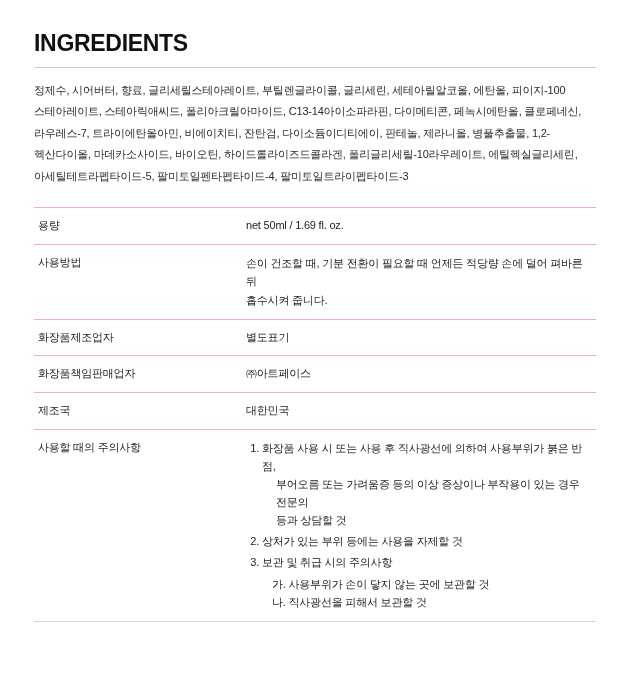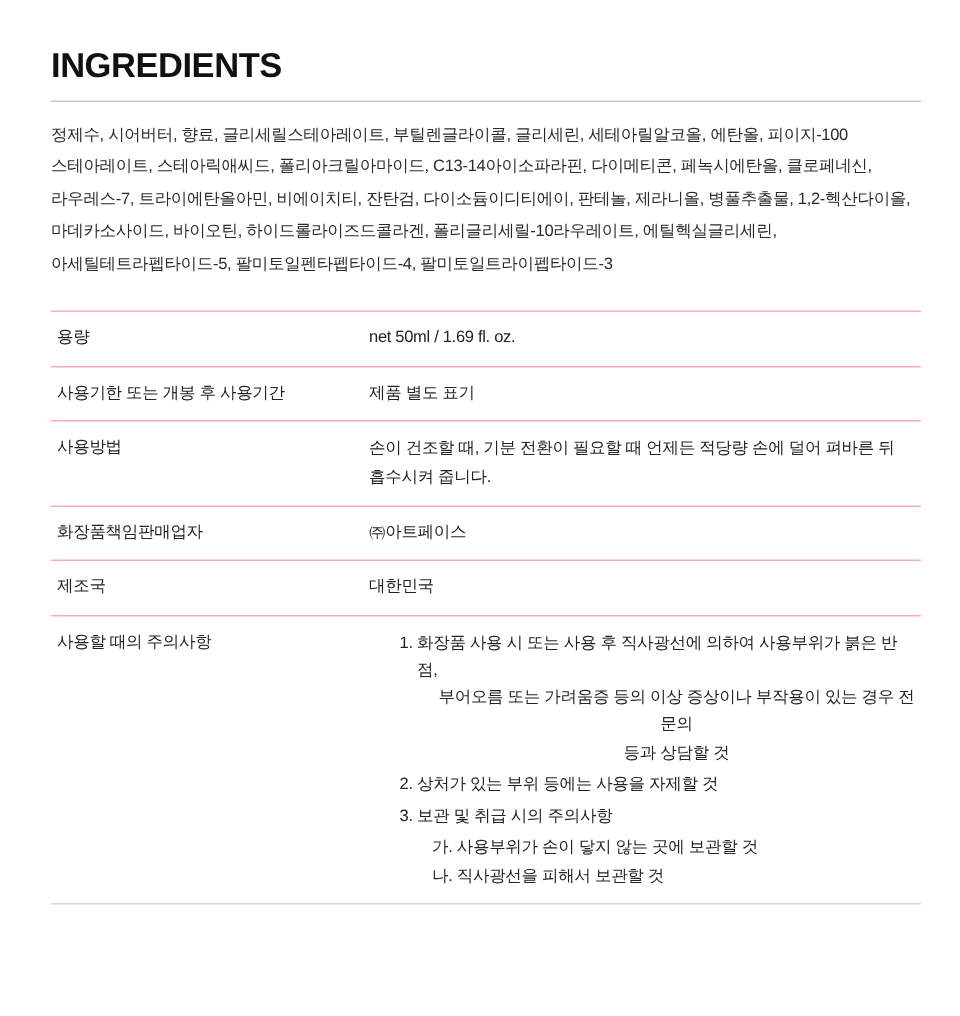--- a/index.html
+++ b/index.html
@@ -18,7 +18,7 @@
   .page {
     width: 640px;
     height: 677px;
-    padding: 30px 26px 0 34px;
+    padding: 30px 44px 0 34px;
     position: relative;
   }
   h1.section-title {

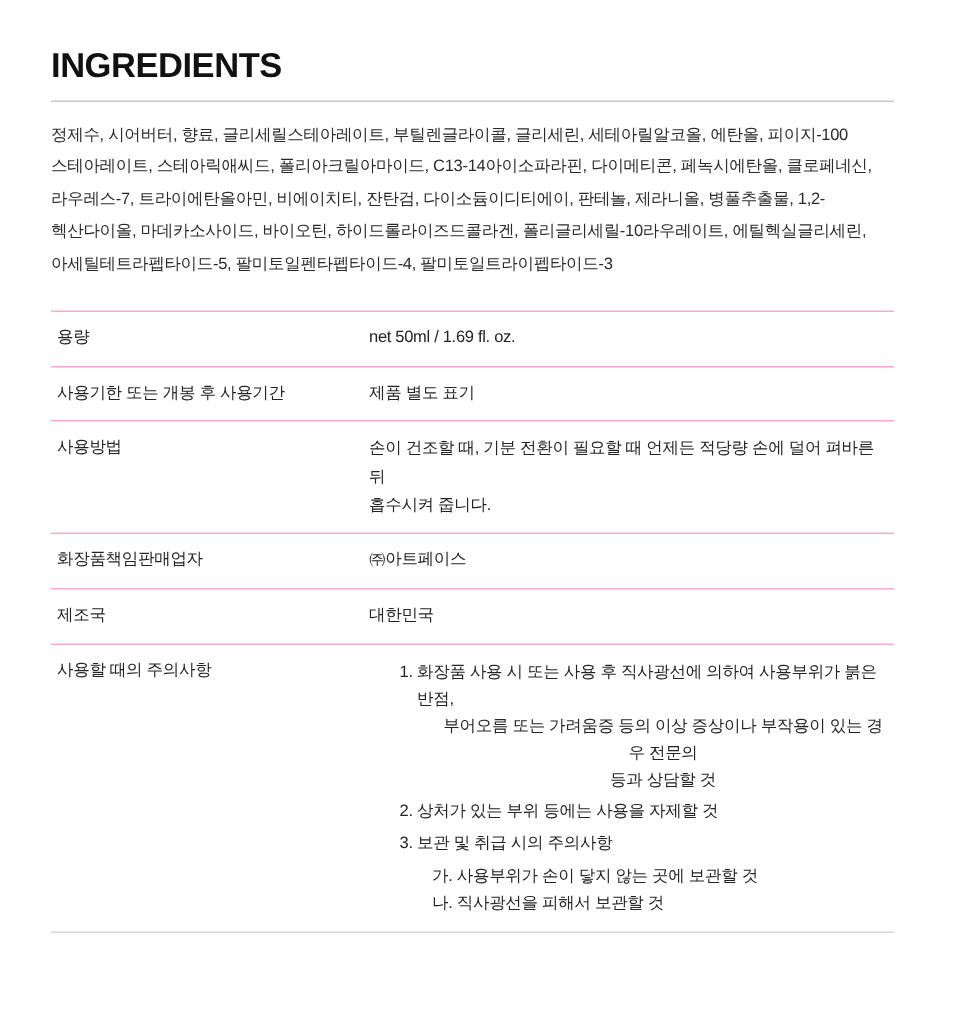--- a/index.html
+++ b/index.html
@@ -106,10 +106,6 @@
         <td class="value">net  50ml / 1.69 fl. oz.</td>
       </tr>
       <tr>
-        <td class="label">사용기한 또는 개봉 후 사용기간</td>
-        <td class="value">제품 별도 표기</td>
-      </tr>
-      <tr>
         <td class="label">사용방법</td>
         <td class="value multiline">
           <div>손이 건조할 때, 기분 전환이 필요할 때 언제든 적당량 손에 덜어 펴바른 뒤</div>

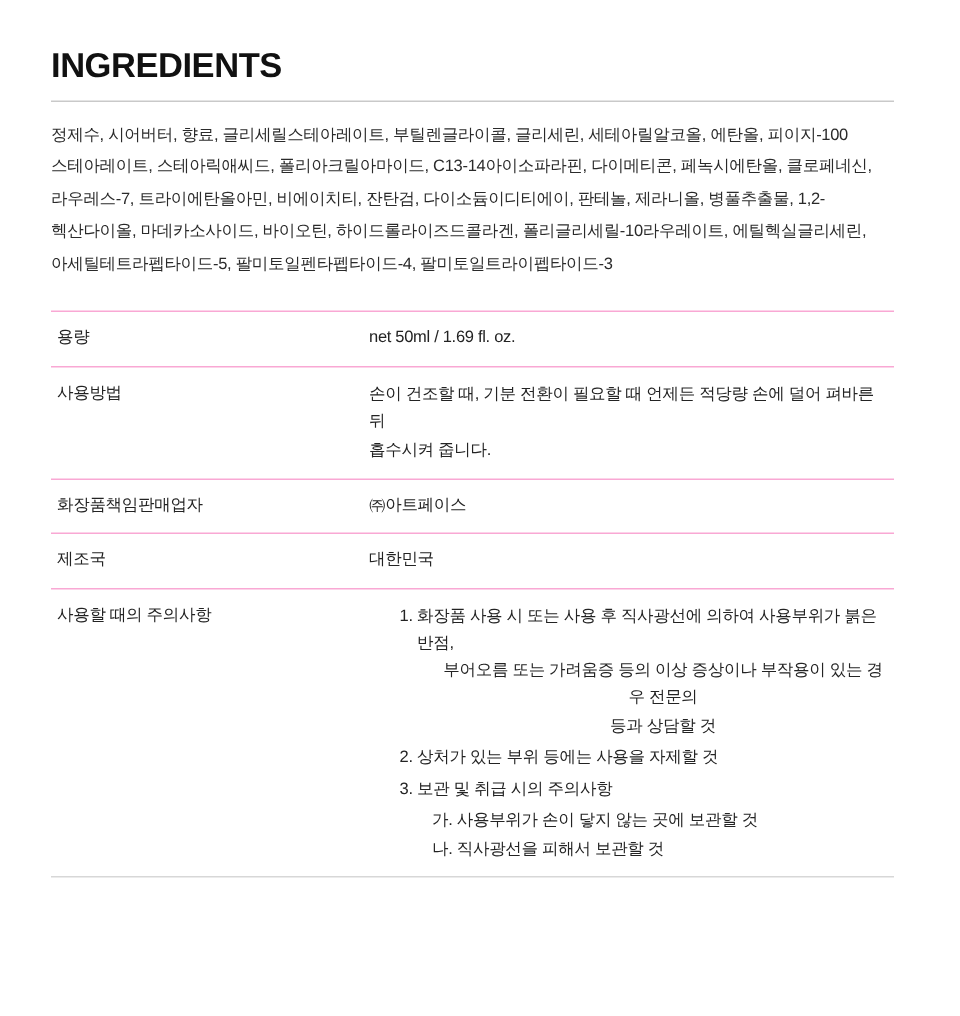--- a/index.html
+++ b/index.html
@@ -113,6 +113,10 @@
         </td>
       </tr>
       <tr>
+        <td class="label">화장품제조업자</td>
+        <td class="value">별도표기</td>
+      </tr>
+      <tr>
         <td class="label">화장품책임판매업자</td>
         <td class="value">㈜아트페이스</td>
       </tr>

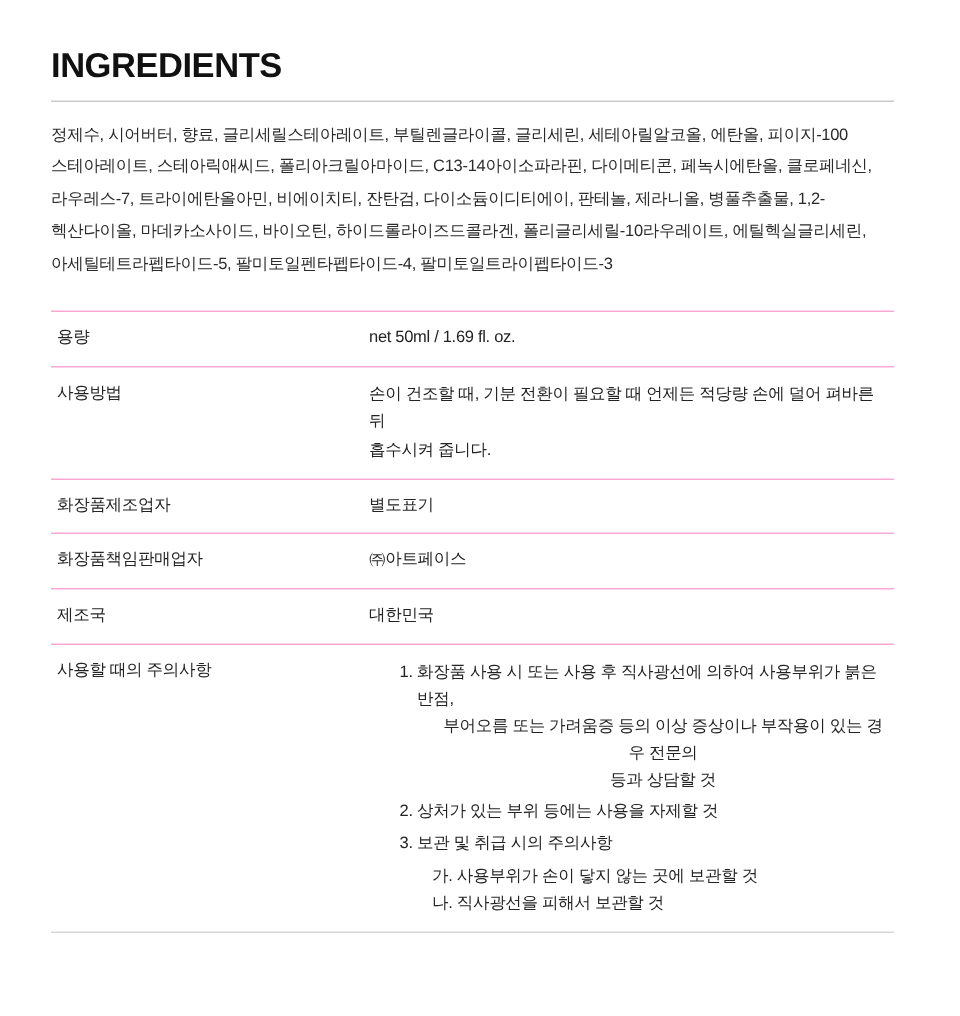--- a/index.html
+++ b/index.html
@@ -74,7 +74,7 @@
     list-style-type: decimal;
   }
   .value ol > li {
-    margin: 0 0 3px 16px;
+    margin: 0 0 3px 0;
     line-height: 1.65;
   }
   .value ol > li:last-child { margin-bottom: 0; }

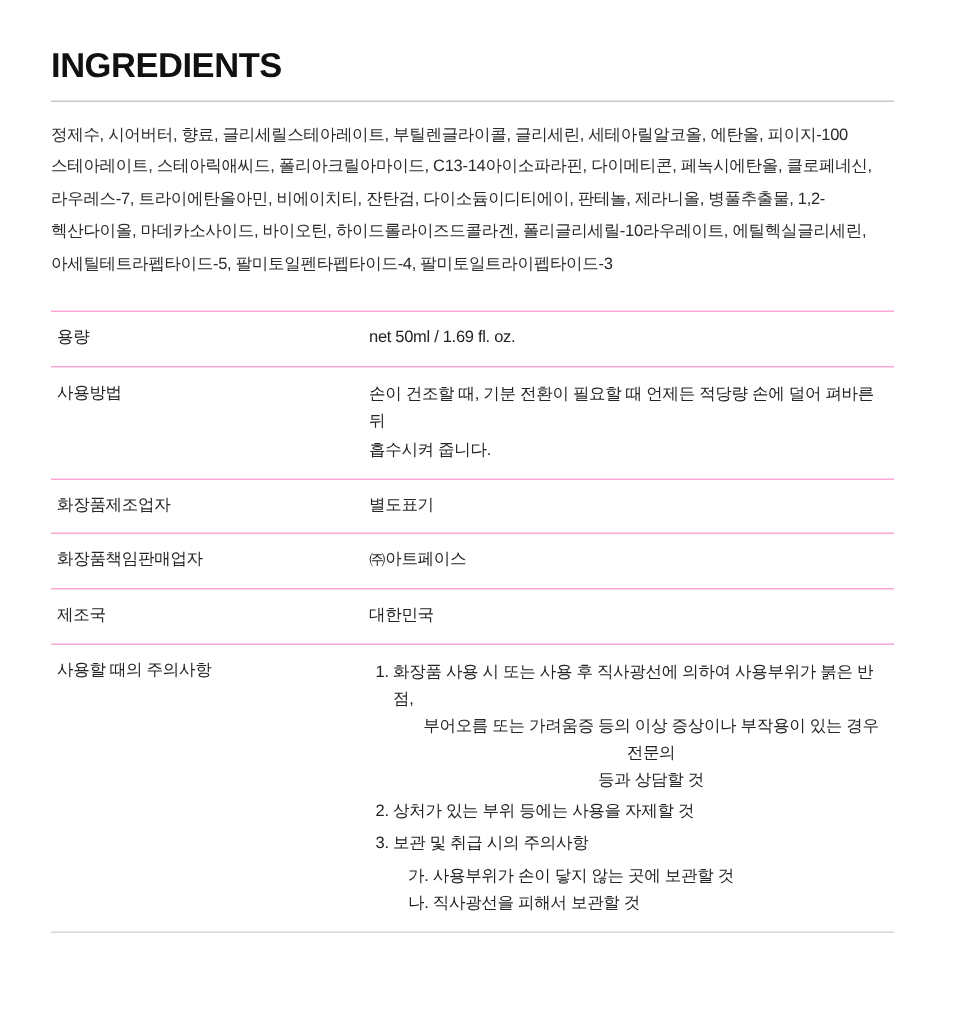--- a/index.html
+++ b/index.html
@@ -87,7 +87,7 @@
     line-height: 1.7;
   }
   .multiline div { line-height: 1.7; }
-  .cont-indent { padding-left: 14px; display: block; text-align: center; }
+  .cont-indent { padding-left: 14px; display: block; }
 </style>
 </head>
 <body>

